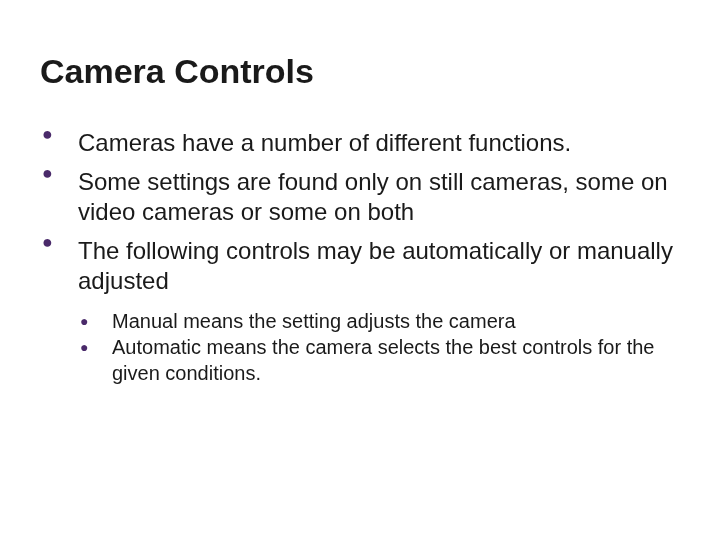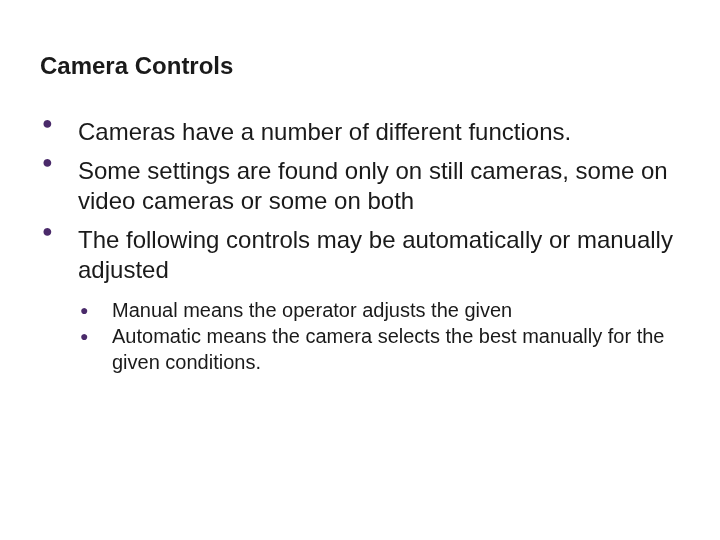--- a/index.html
+++ b/index.html
@@ -16,7 +16,7 @@
       color: #1a1a1a;
     }
     .title {
-      font-size: 24px;
+      font-size: 34px;
       font-weight: bold;
       color: #1a1a1a;
       margin-bottom: 28px;

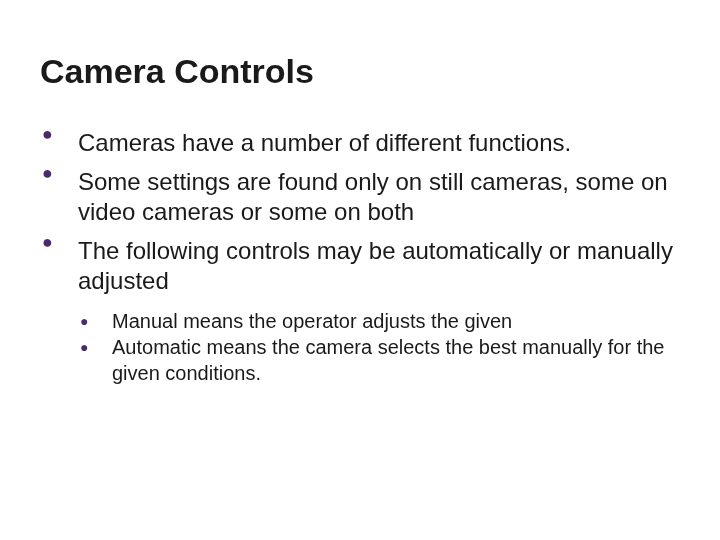--- a/index.html
+++ b/index.html
@@ -95,7 +95,7 @@
 <ul class="sub-list">
   <li>
     <span class="bullet">●</span>
-    <span class="text">Manual means the operator adjusts the given</span>
+    <span class="text">Manual means the setting adjusts the camera</span>
   </li>
   <li>
     <span class="bullet">●</span>

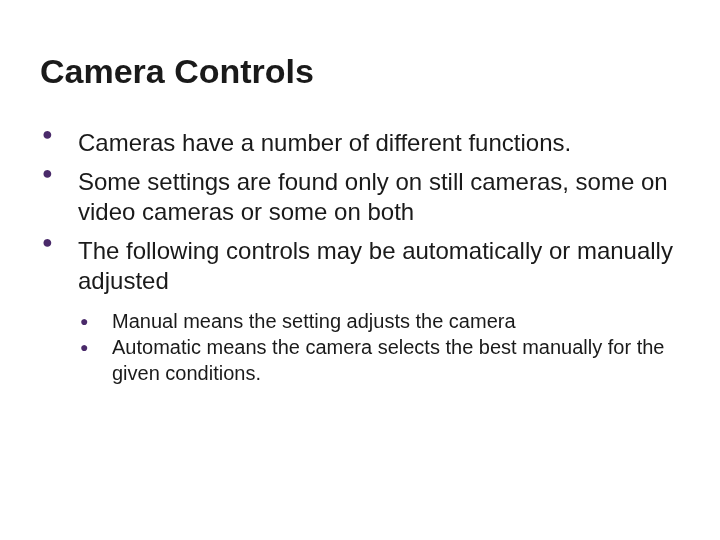--- a/index.html
+++ b/index.html
@@ -99,7 +99,7 @@
   </li>
   <li>
     <span class="bullet">●</span>
-    <span class="text">Automatic means the camera selects the best manually for the given conditions.</span>
+    <span class="text">Automatic means the camera selects the best controls for the given conditions.</span>
   </li>
 </ul>
 

